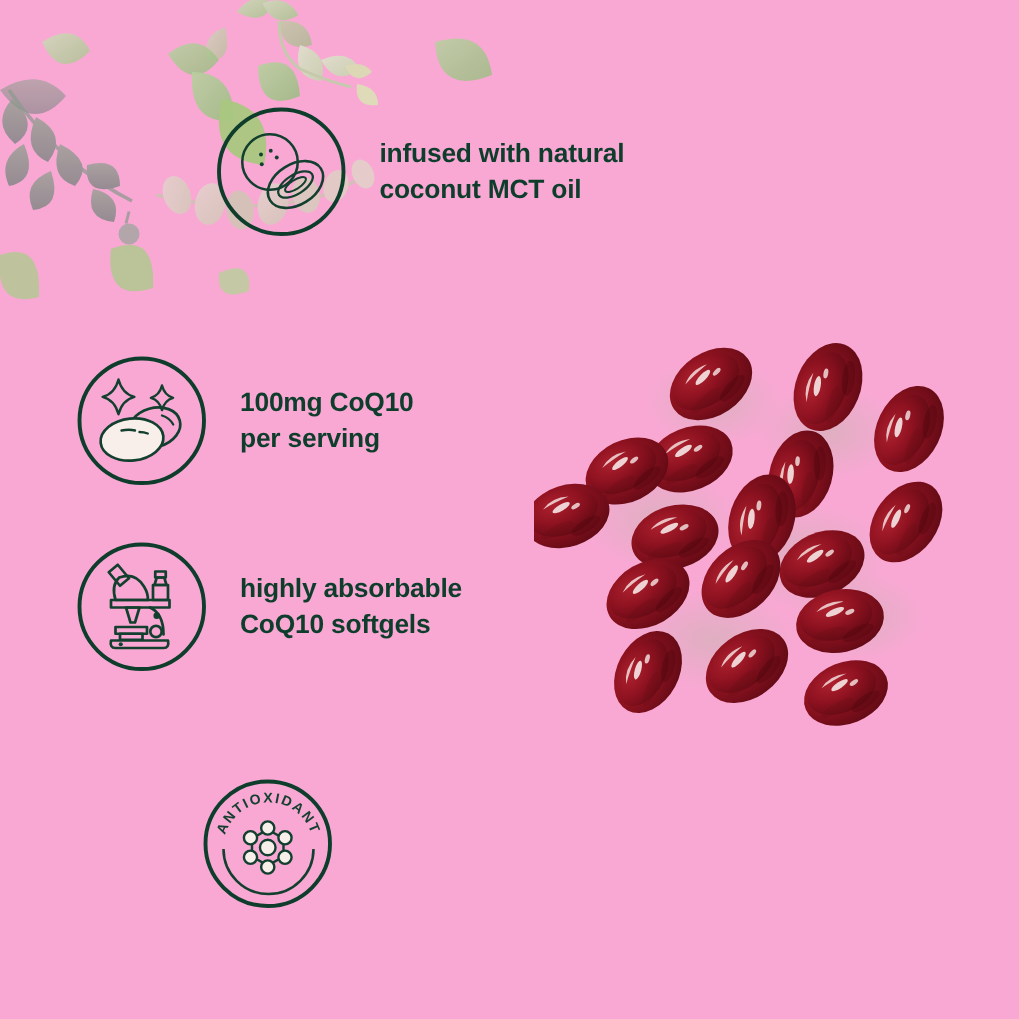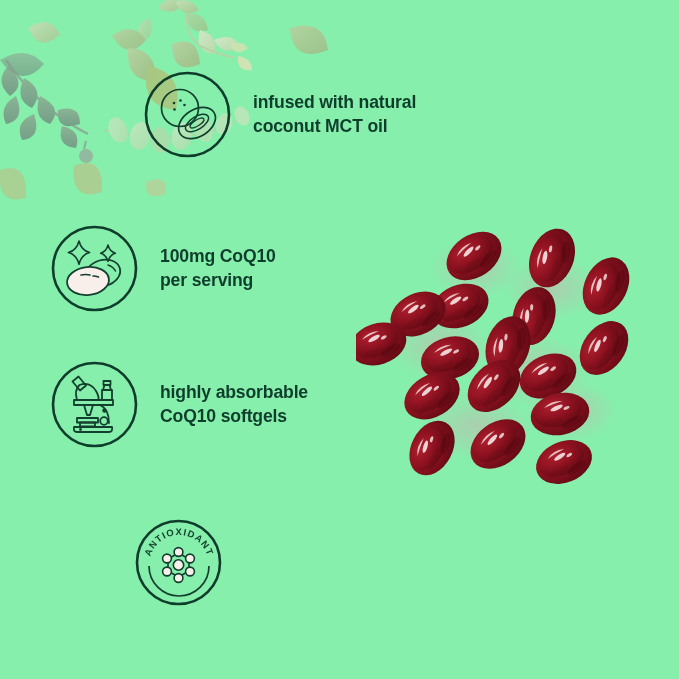--- a/index.html
+++ b/index.html
@@ -78,7 +78,7 @@
 </head>
 <body>
 
-<div id="stage" style="background: #86efac;">
+<div id="stage" style="background: #f9a8d4;">
 
   <div class="foliage">
     <svg viewBox="0 0 330 200" width="330" height="200" aria-hidden="true">

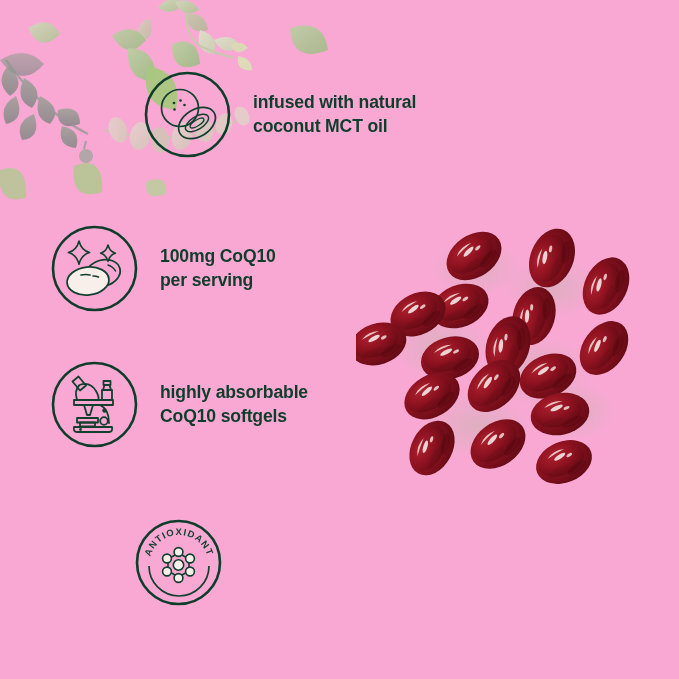--- a/index.html
+++ b/index.html
@@ -57,7 +57,7 @@
   }
 
   #benefit-0 { left: 144px; top:  71px; }
-  #benefit-1 { left:  51px; top: 225px; }
+  #benefit-1 { left:  51px; top: 237px; }
   #benefit-2 { left:  51px; top: 361px; }
   #benefit-3 { left: 135px; top: 519px; }
 

